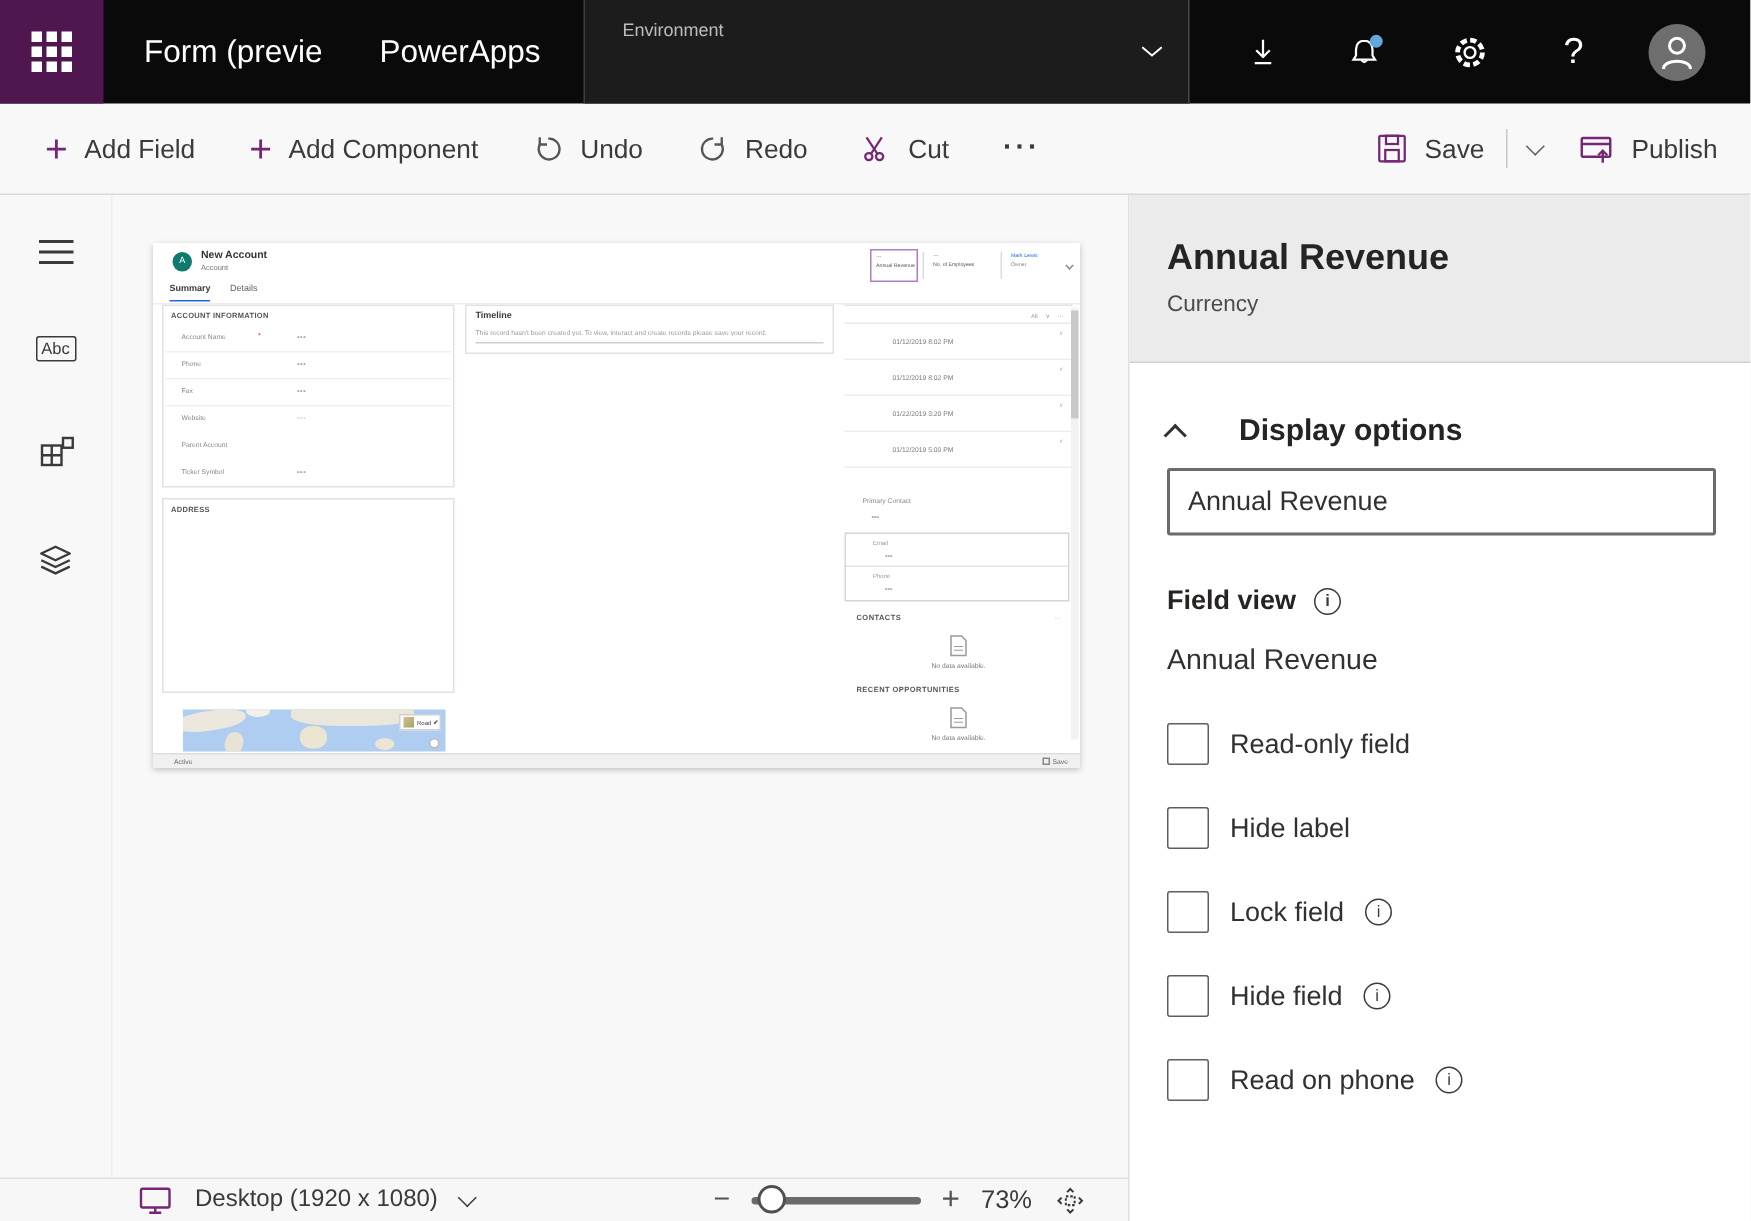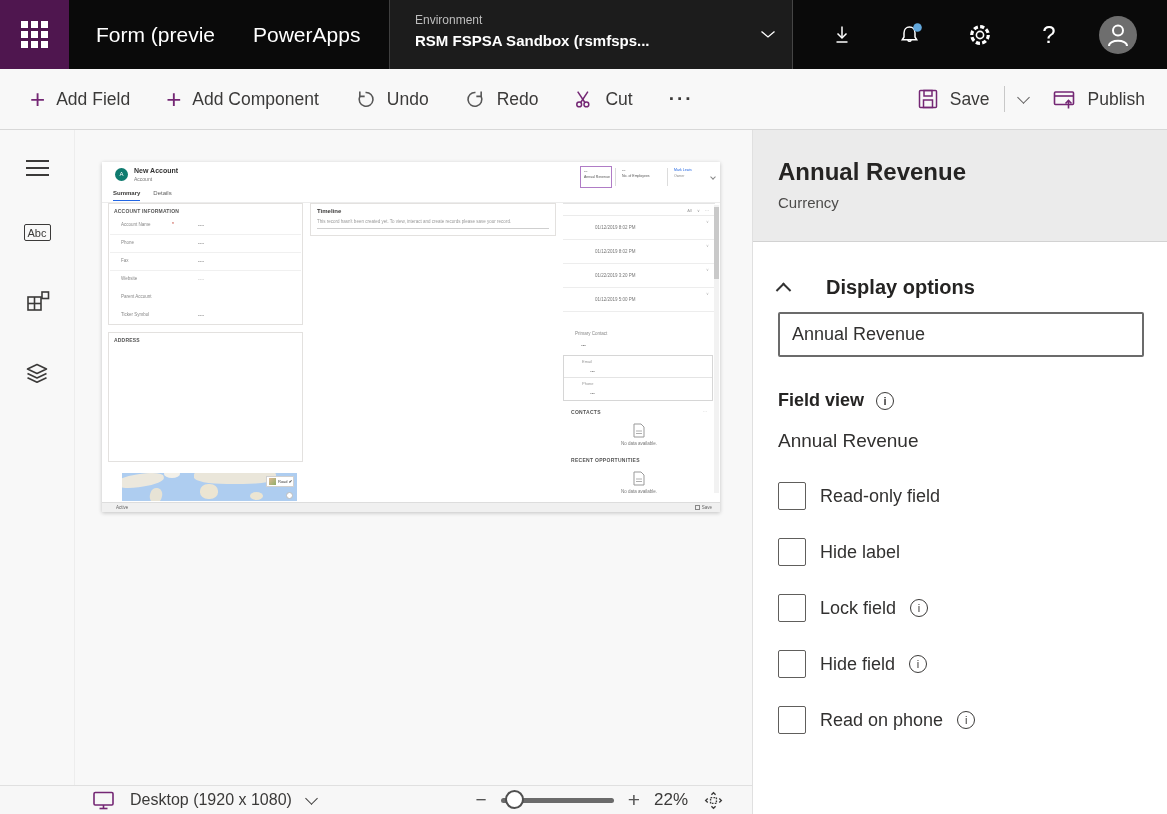--- a/index.html
+++ b/index.html
@@ -167,7 +167,6 @@
     </div>
     <div class="envbox">
       <div class="env-label">Environment</div>
-      <div class="env-value">RSM FSPSA Sandbox (rsmfsps...</div>
       <span class="env-chev">
         <svg width="16" height="9" viewBox="0 0 16 9">
             <polyline points="1.5,1.5 8,7 14.5,1.5" fill="none" stroke="#fff" stroke-width="1.3"></polyline>

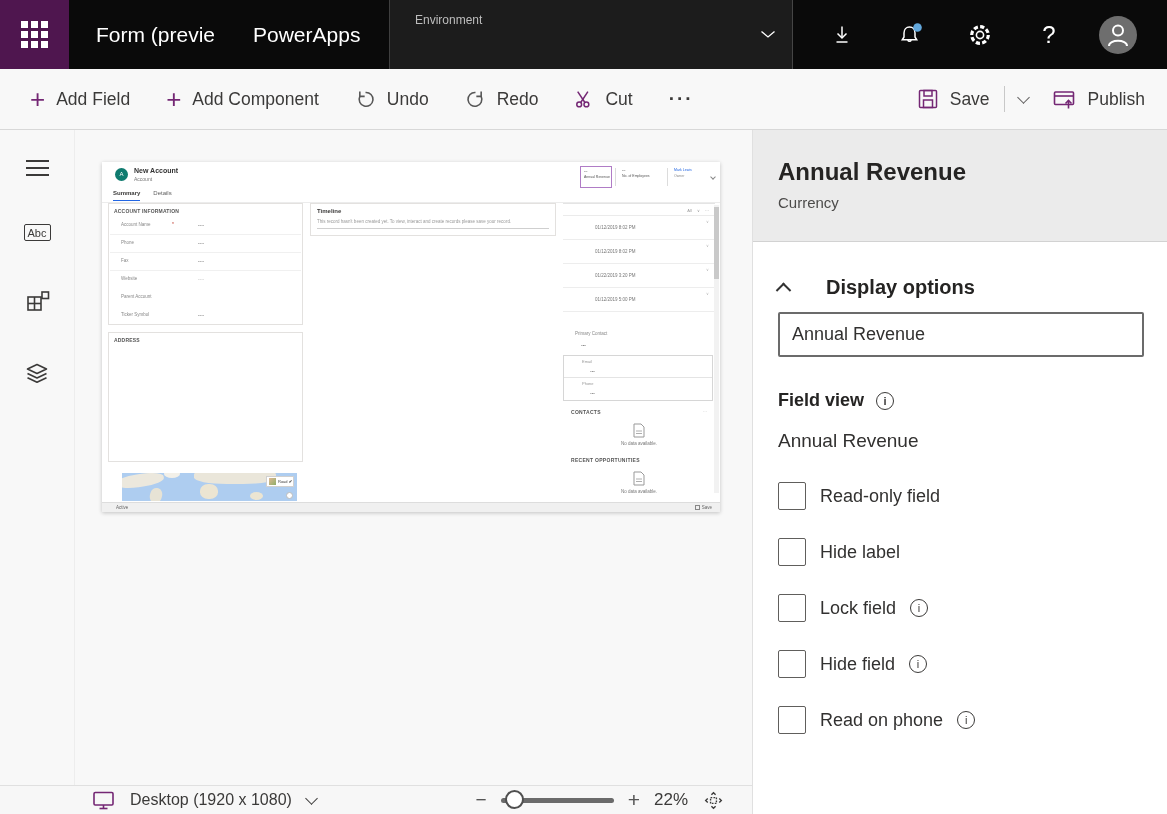--- a/index.html
+++ b/index.html
@@ -539,7 +539,7 @@
         <span class="slider-knob"></span>
       </span>
       <span class="zoom-plus">+</span>
-      <span class="zoom-pct">22%</span>
+      <span class="zoom-pct">73%</span>
       <svg width="23" height="23" viewBox="0 0 22 22">
           <g fill="none" stroke="#3b3a39" stroke-width="1.3">
             <rect x="8.2" y="8.2" width="5.6" height="5.6" stroke-dasharray="1.6 1.2"></rect>

